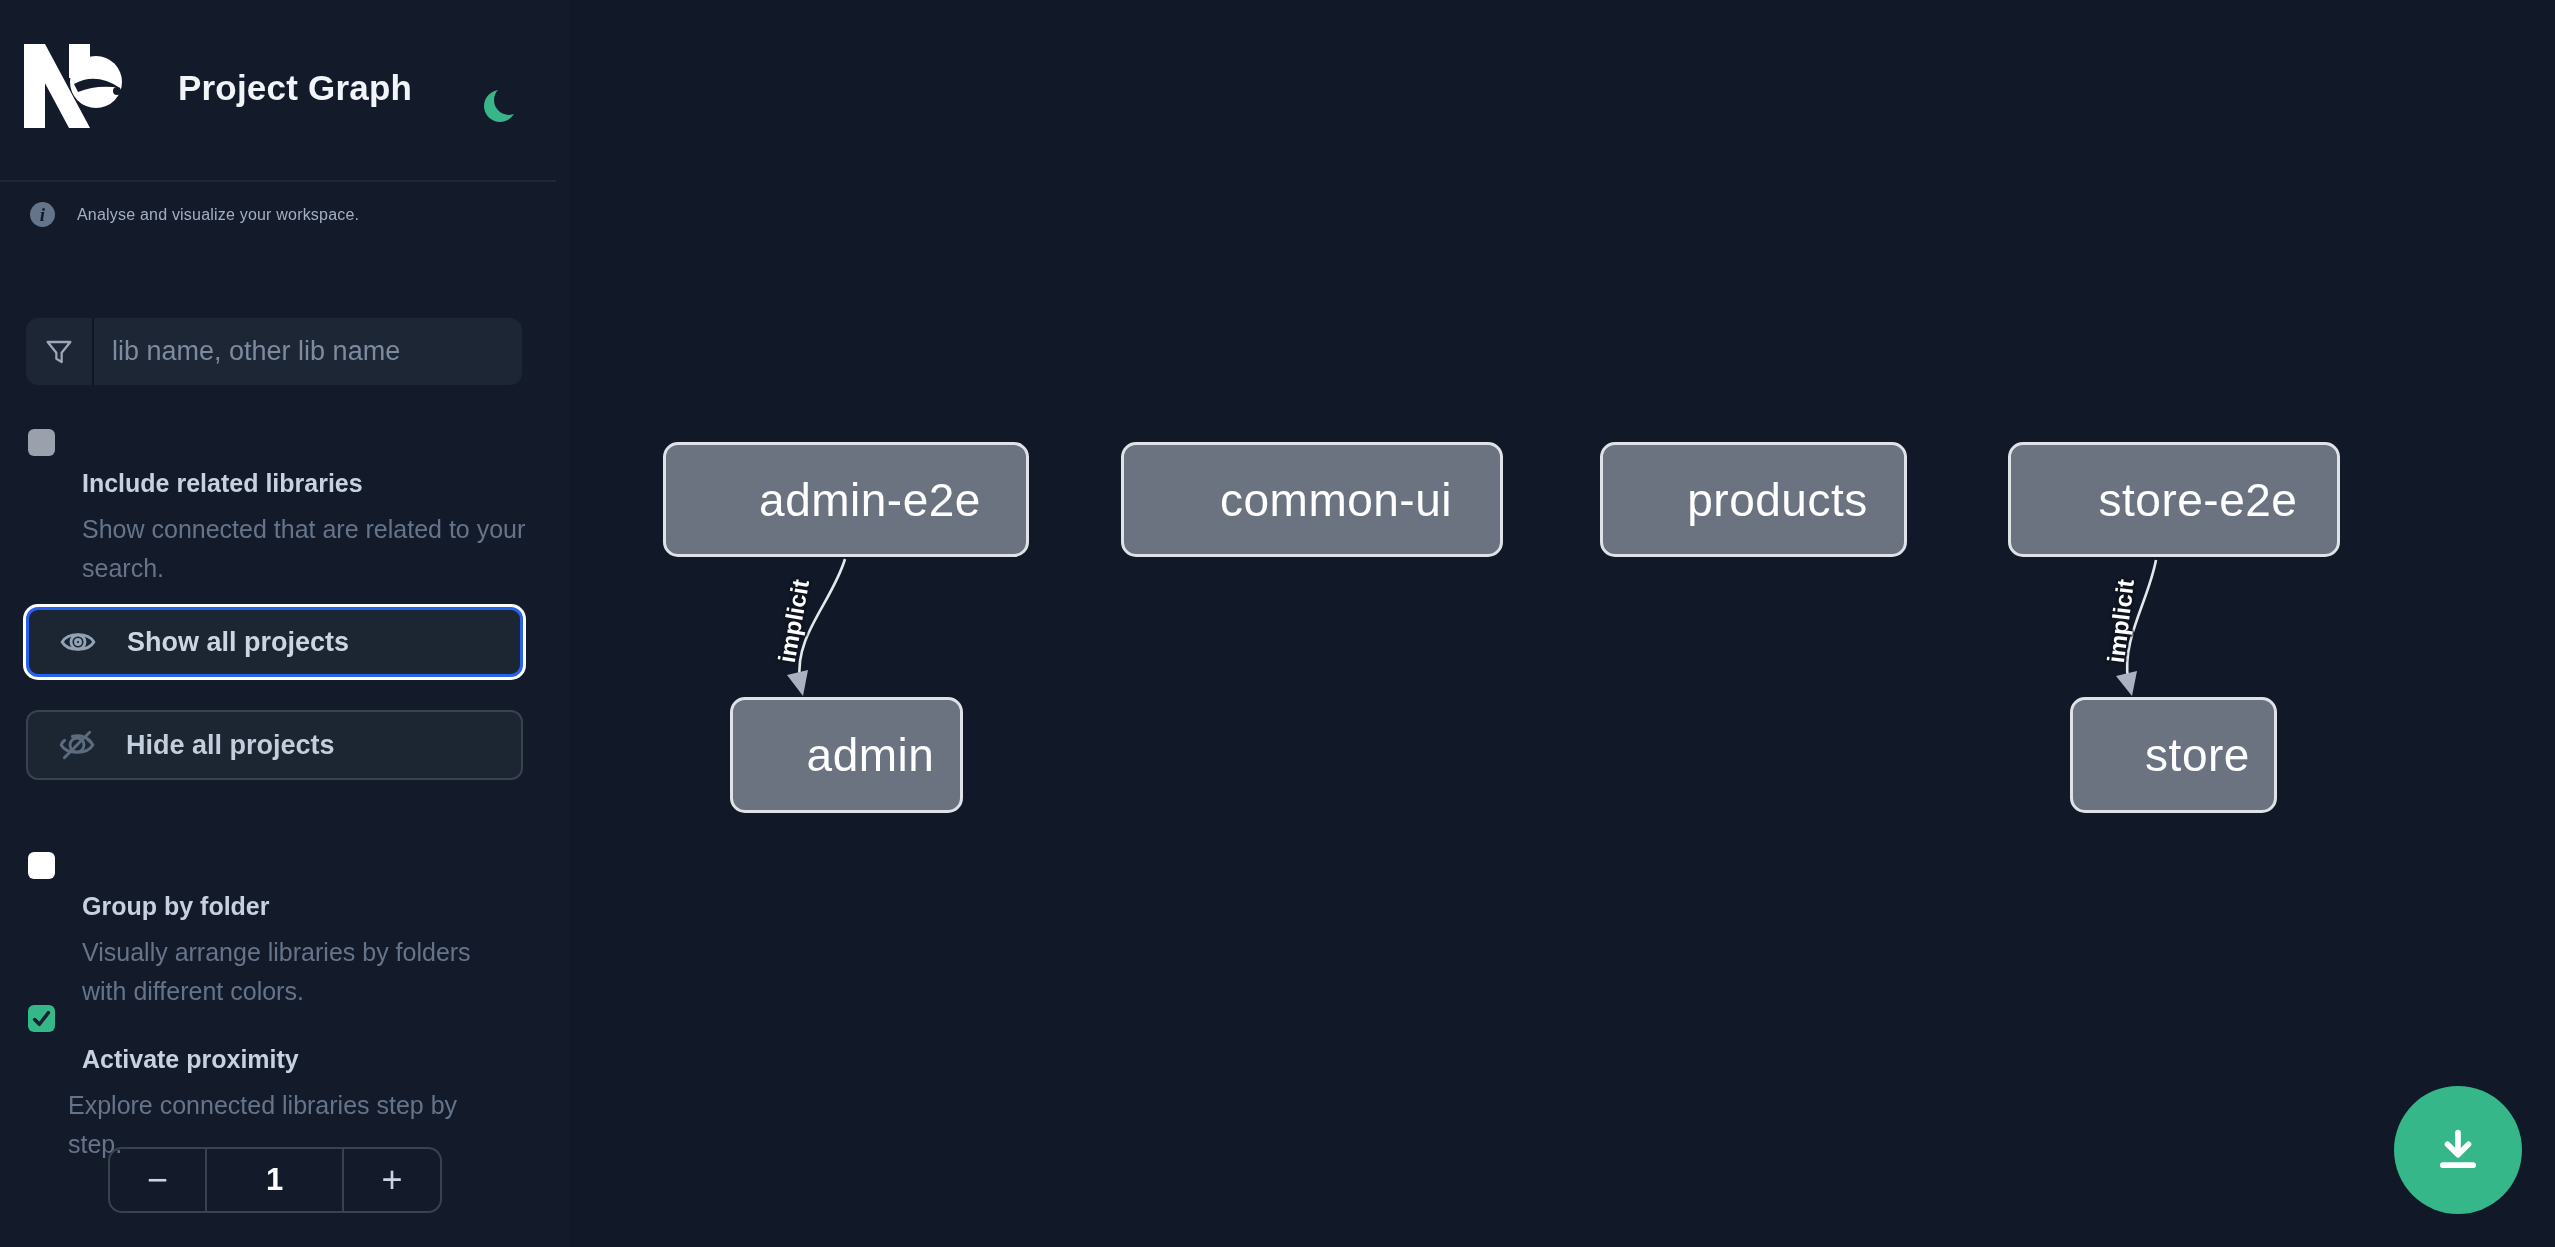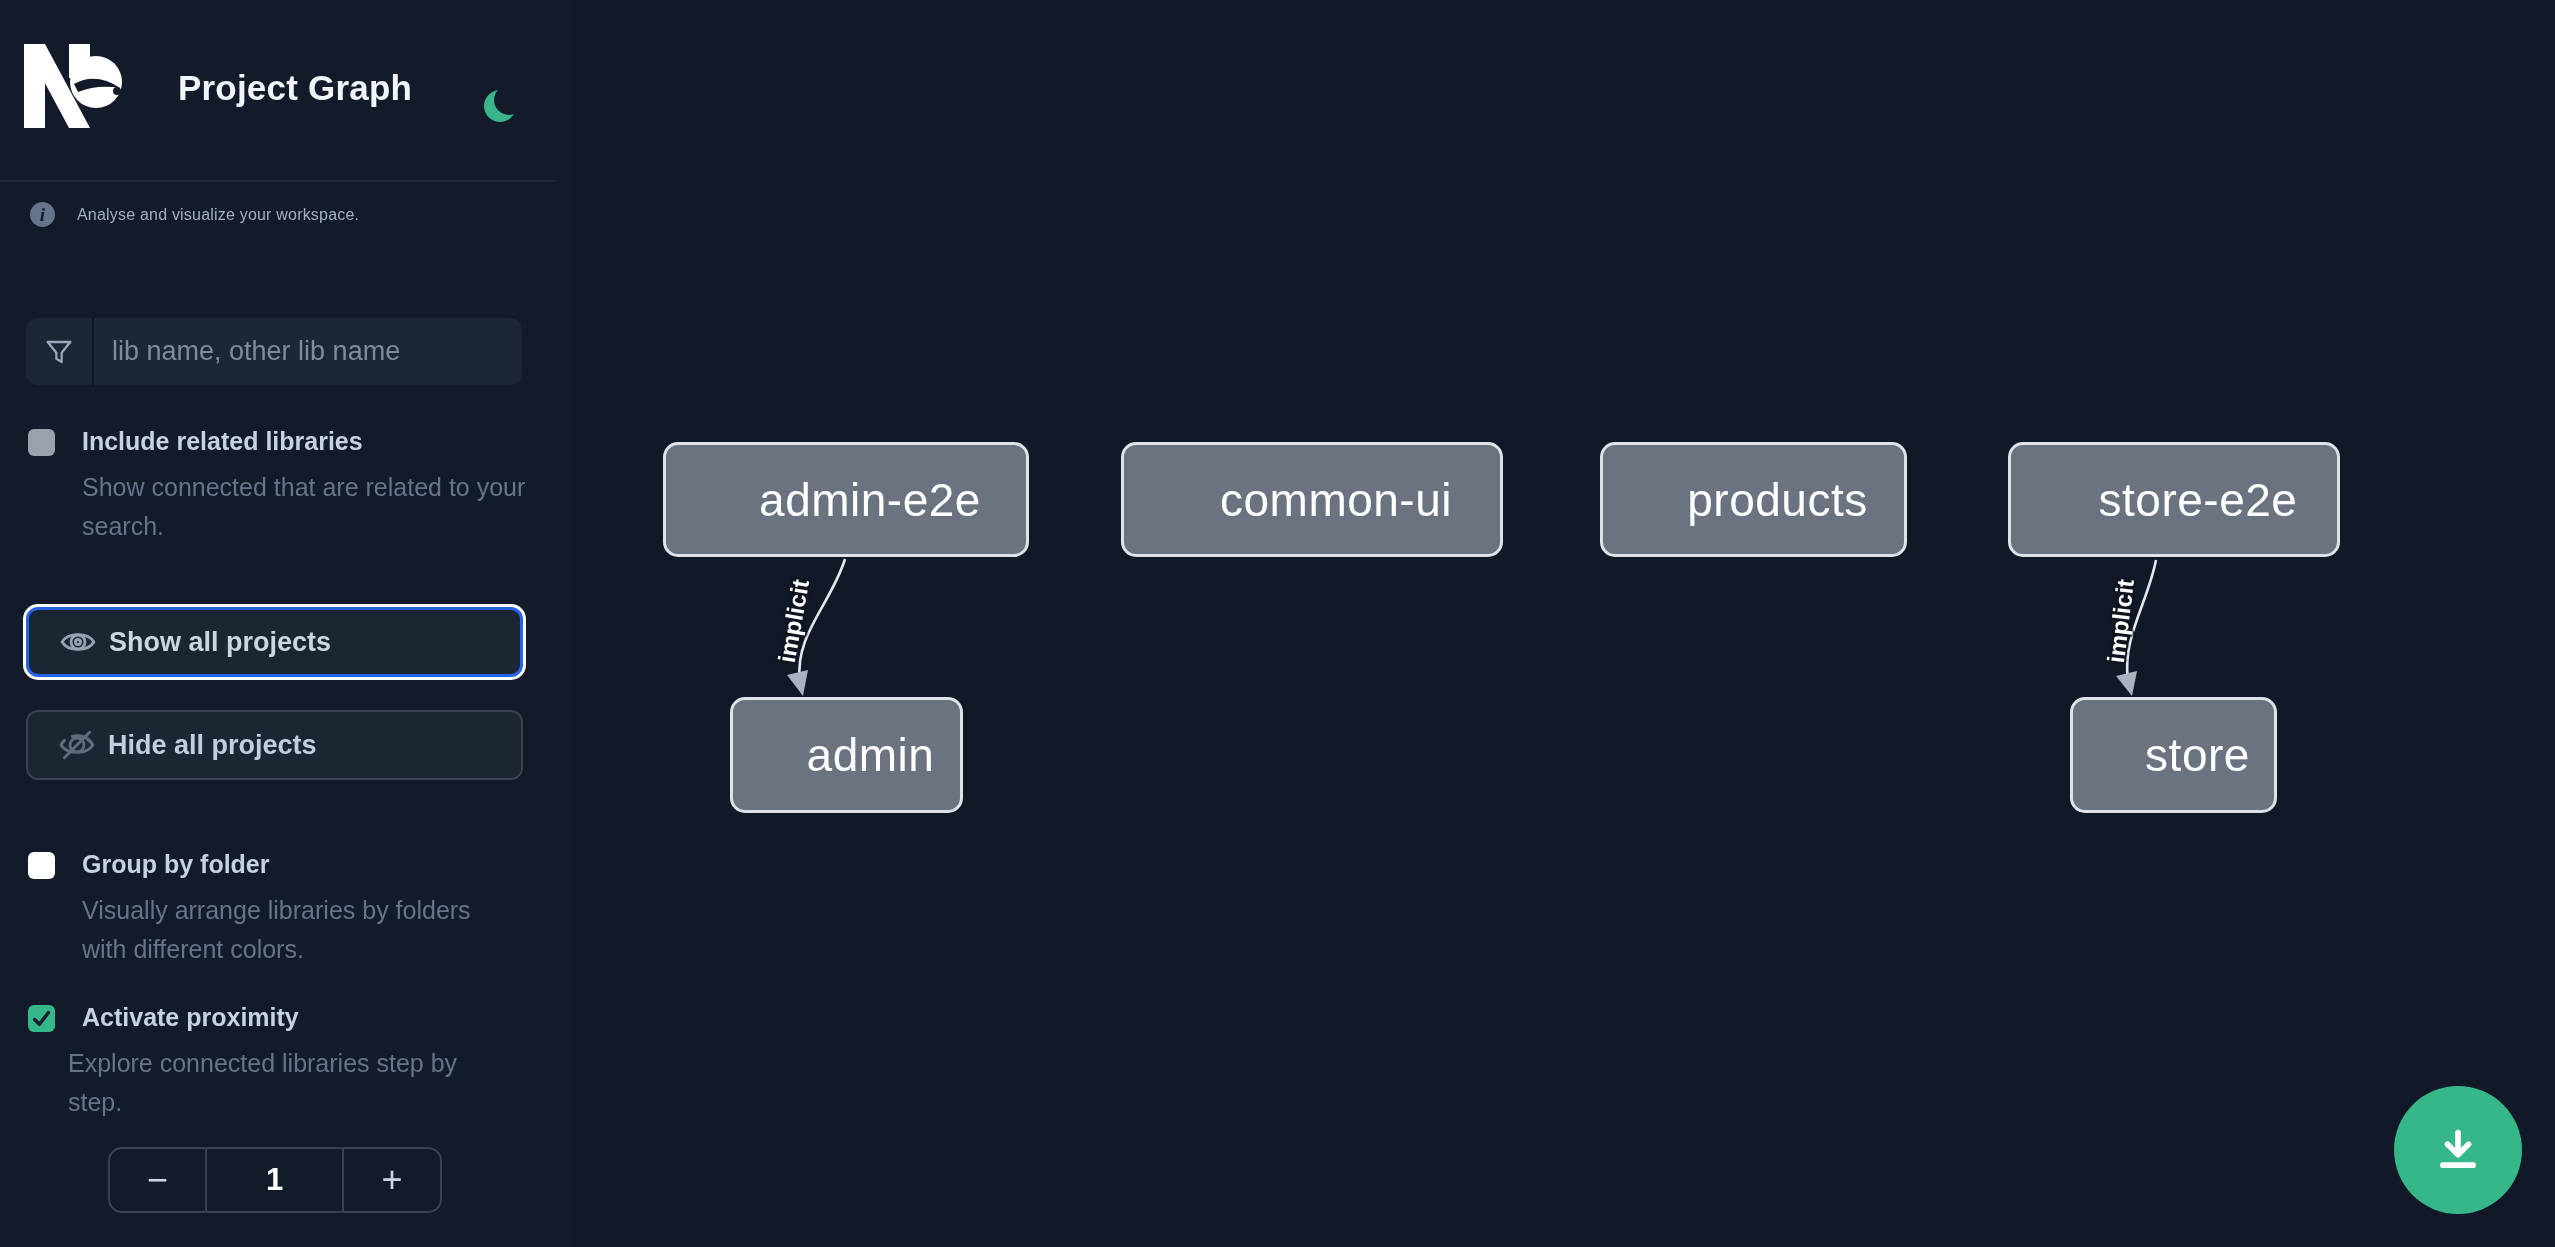--- a/index.html
+++ b/index.html
@@ -57,7 +57,7 @@
   .cb-gray  { background: #9aa1ad; }
   .cb-white { background: #ffffff; }
   .cb-green { background: #34b789; }
-  .toggle-label { display: block; margin-left: 54px; font-size: 25px; font-weight: 700; color: #c7d2e0; }
+  .toggle-label { display: block; margin-left: 54px; font-size: 25px; font-weight: 700; color: #c7d2e0; margin-top: 42px; }
   .toggle-desc  { display: block; margin-left: 54px; margin-top: 12px; font-size: 25px; color: #66748a; line-height: 39px; }
   #toggle-related   { top: 427px; }
   #toggle-related .toggle-desc { width: 450px; }

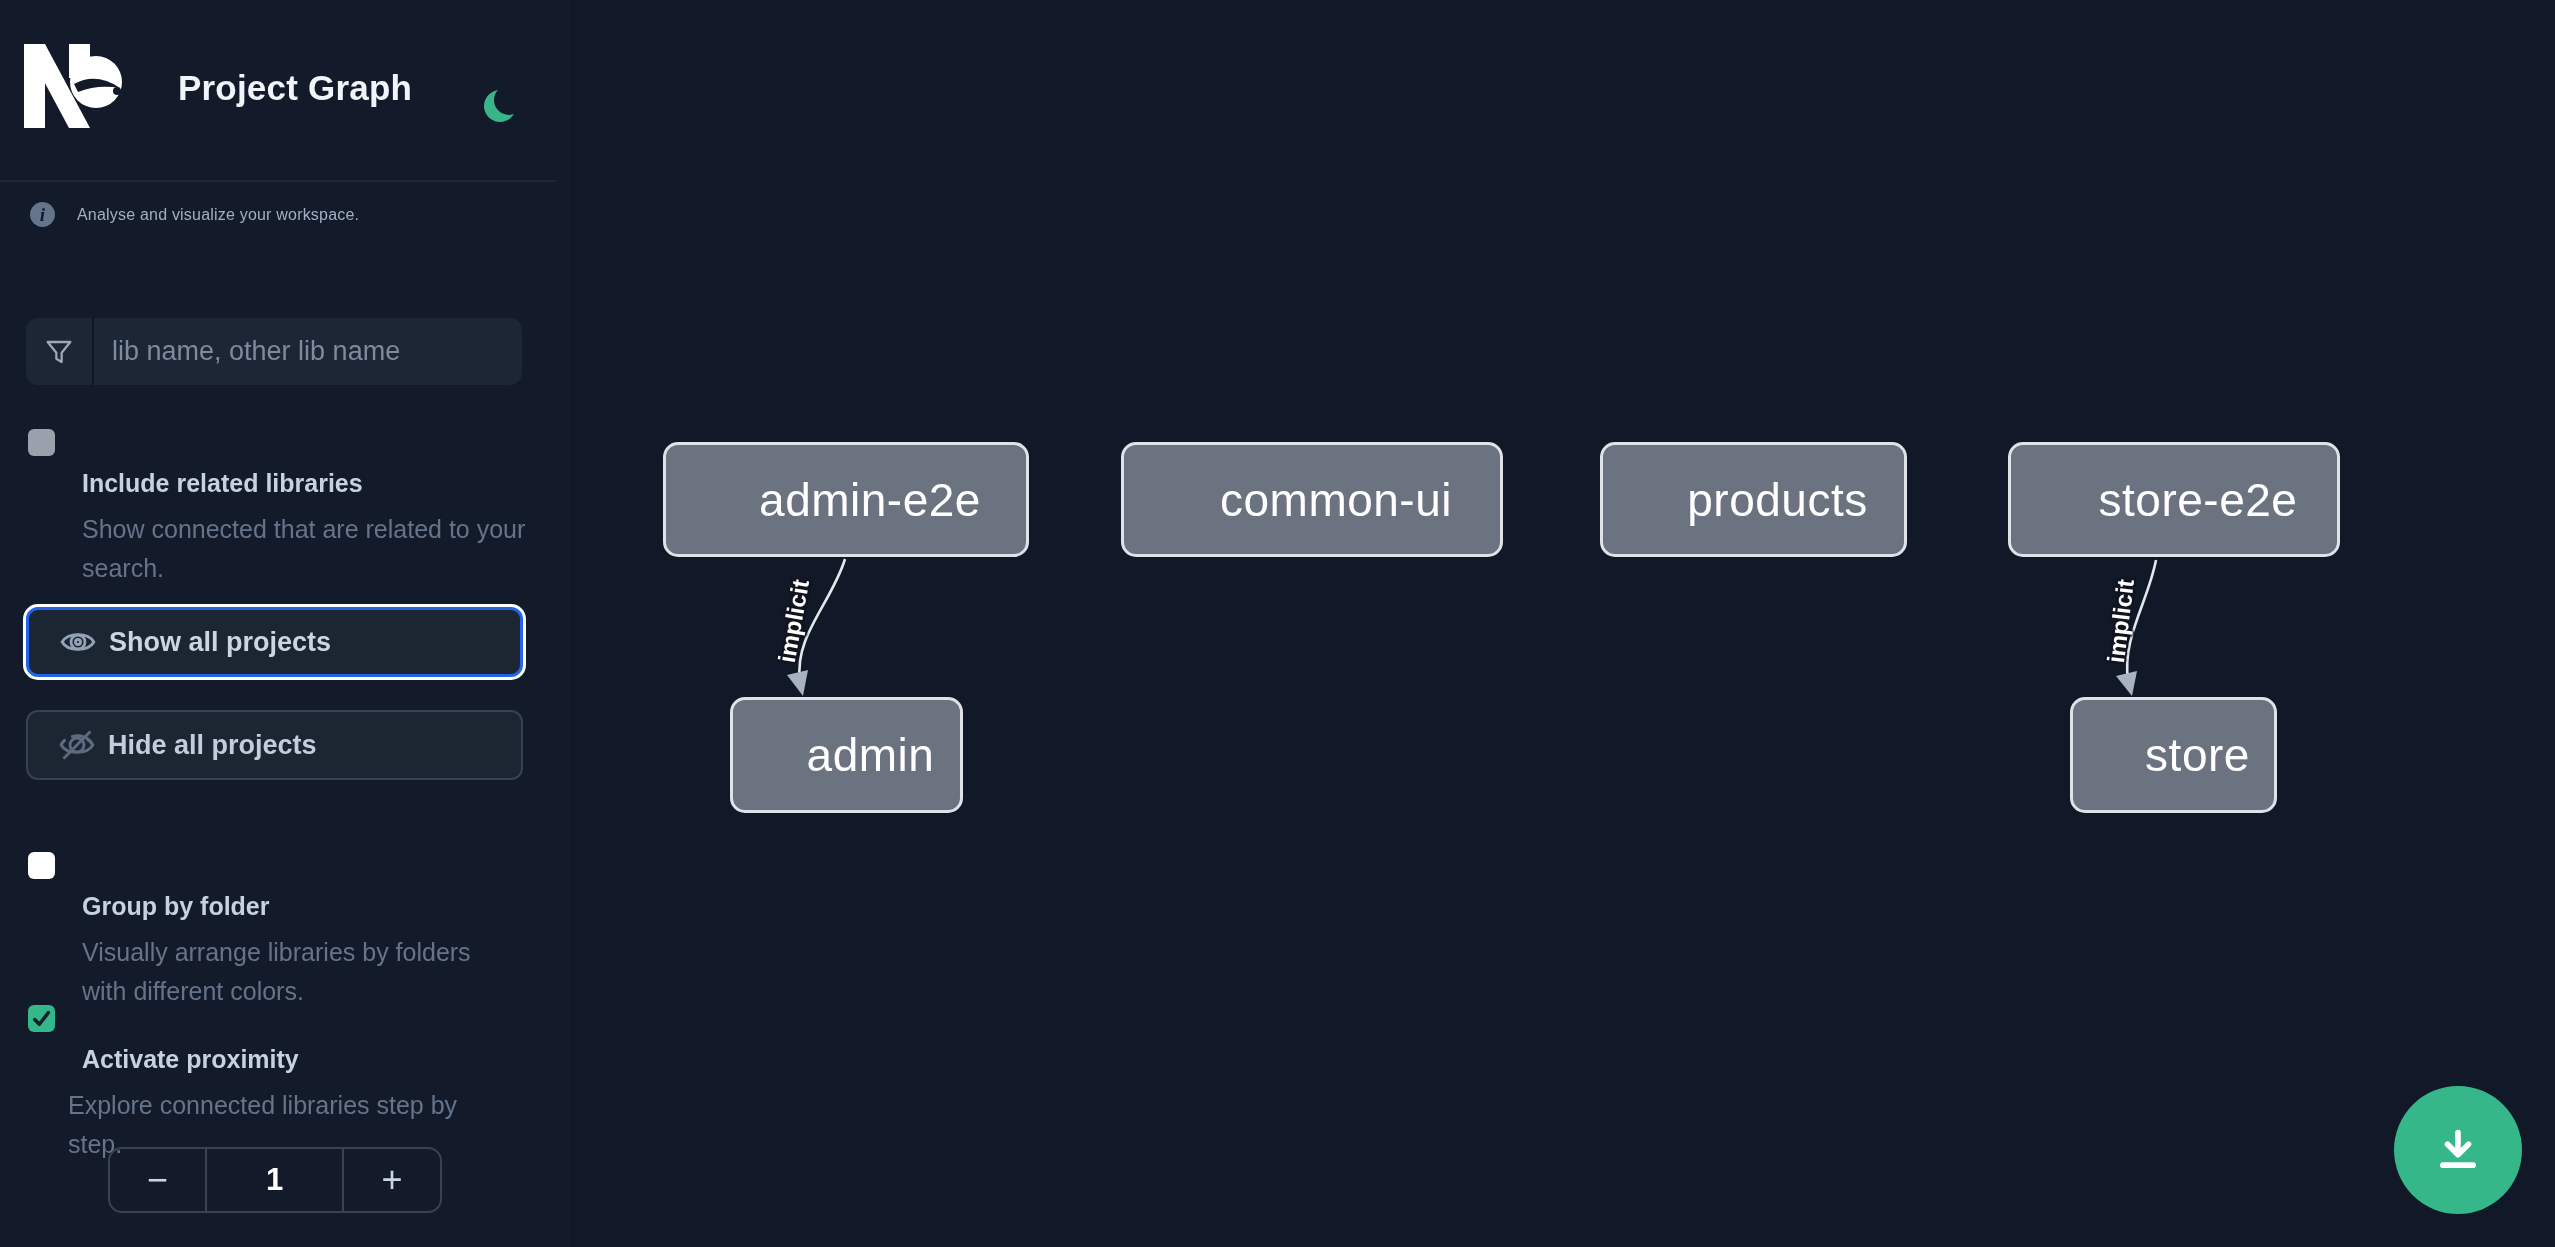--- a/index.html
+++ b/index.html
@@ -69,7 +69,7 @@
   .side-btn {
     position: absolute; left: 26px; width: 497px; height: 70px;
     background: #1c2532; border: 2px solid #39424f; border-radius: 12px;
-    display: flex; align-items: center; gap: 12px; padding: 0 30px;
+    display: flex; align-items: center; gap: 30px; padding: 0 30px;
     font-family: "Liberation Sans", sans-serif;
     font-size: 27px; font-weight: 700; color: #ccd6e3; cursor: pointer;
   }

